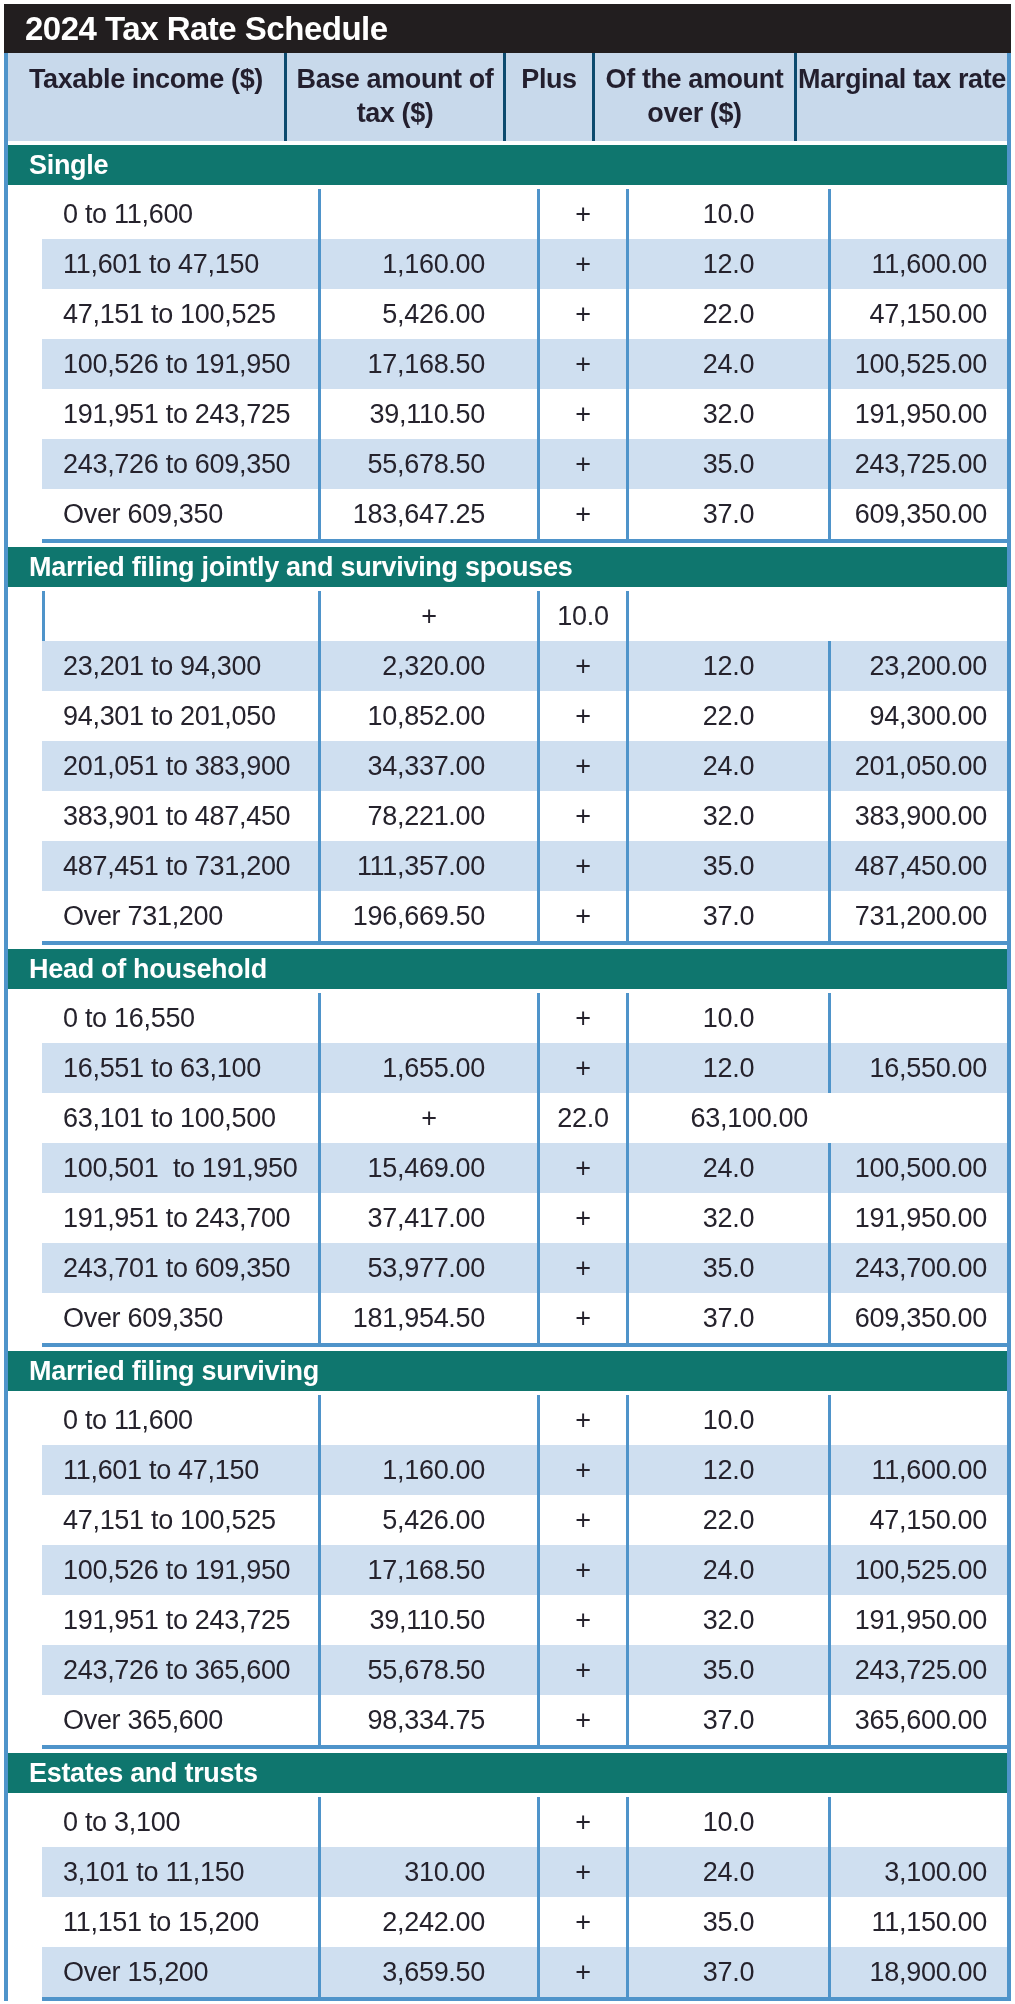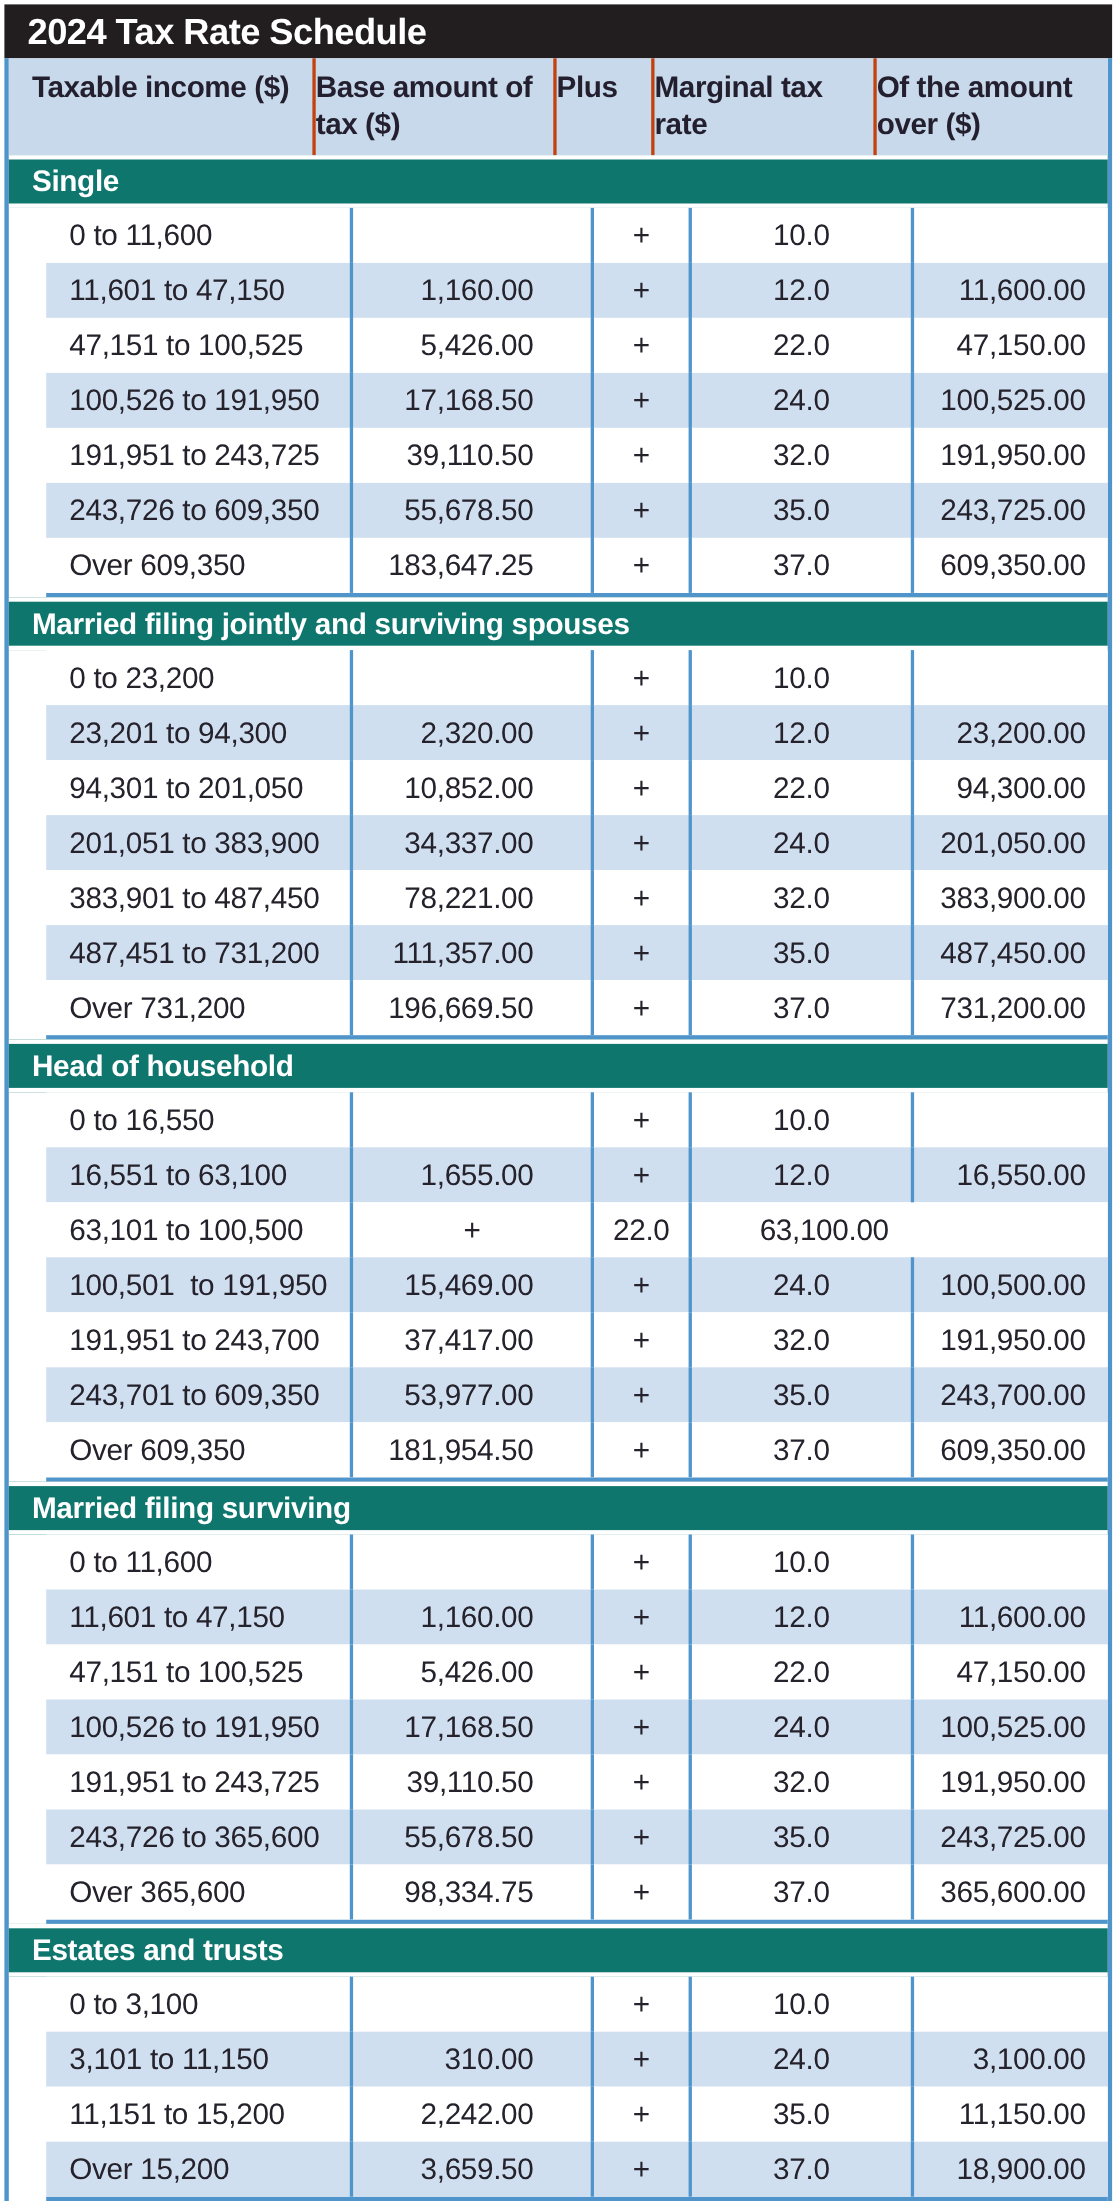--- a/index.html
+++ b/index.html
@@ -37,9 +37,9 @@
     height: 88px;
   }
   .hcell {
-    border-left: 3px solid #c2410c;
+    border-left: 3px solid #0c4a6e;
     box-sizing: border-box;
-    text-align: left;
+    text-align: center;
     font-weight: bold;
     font-size: 27px;
     line-height: 1.25;

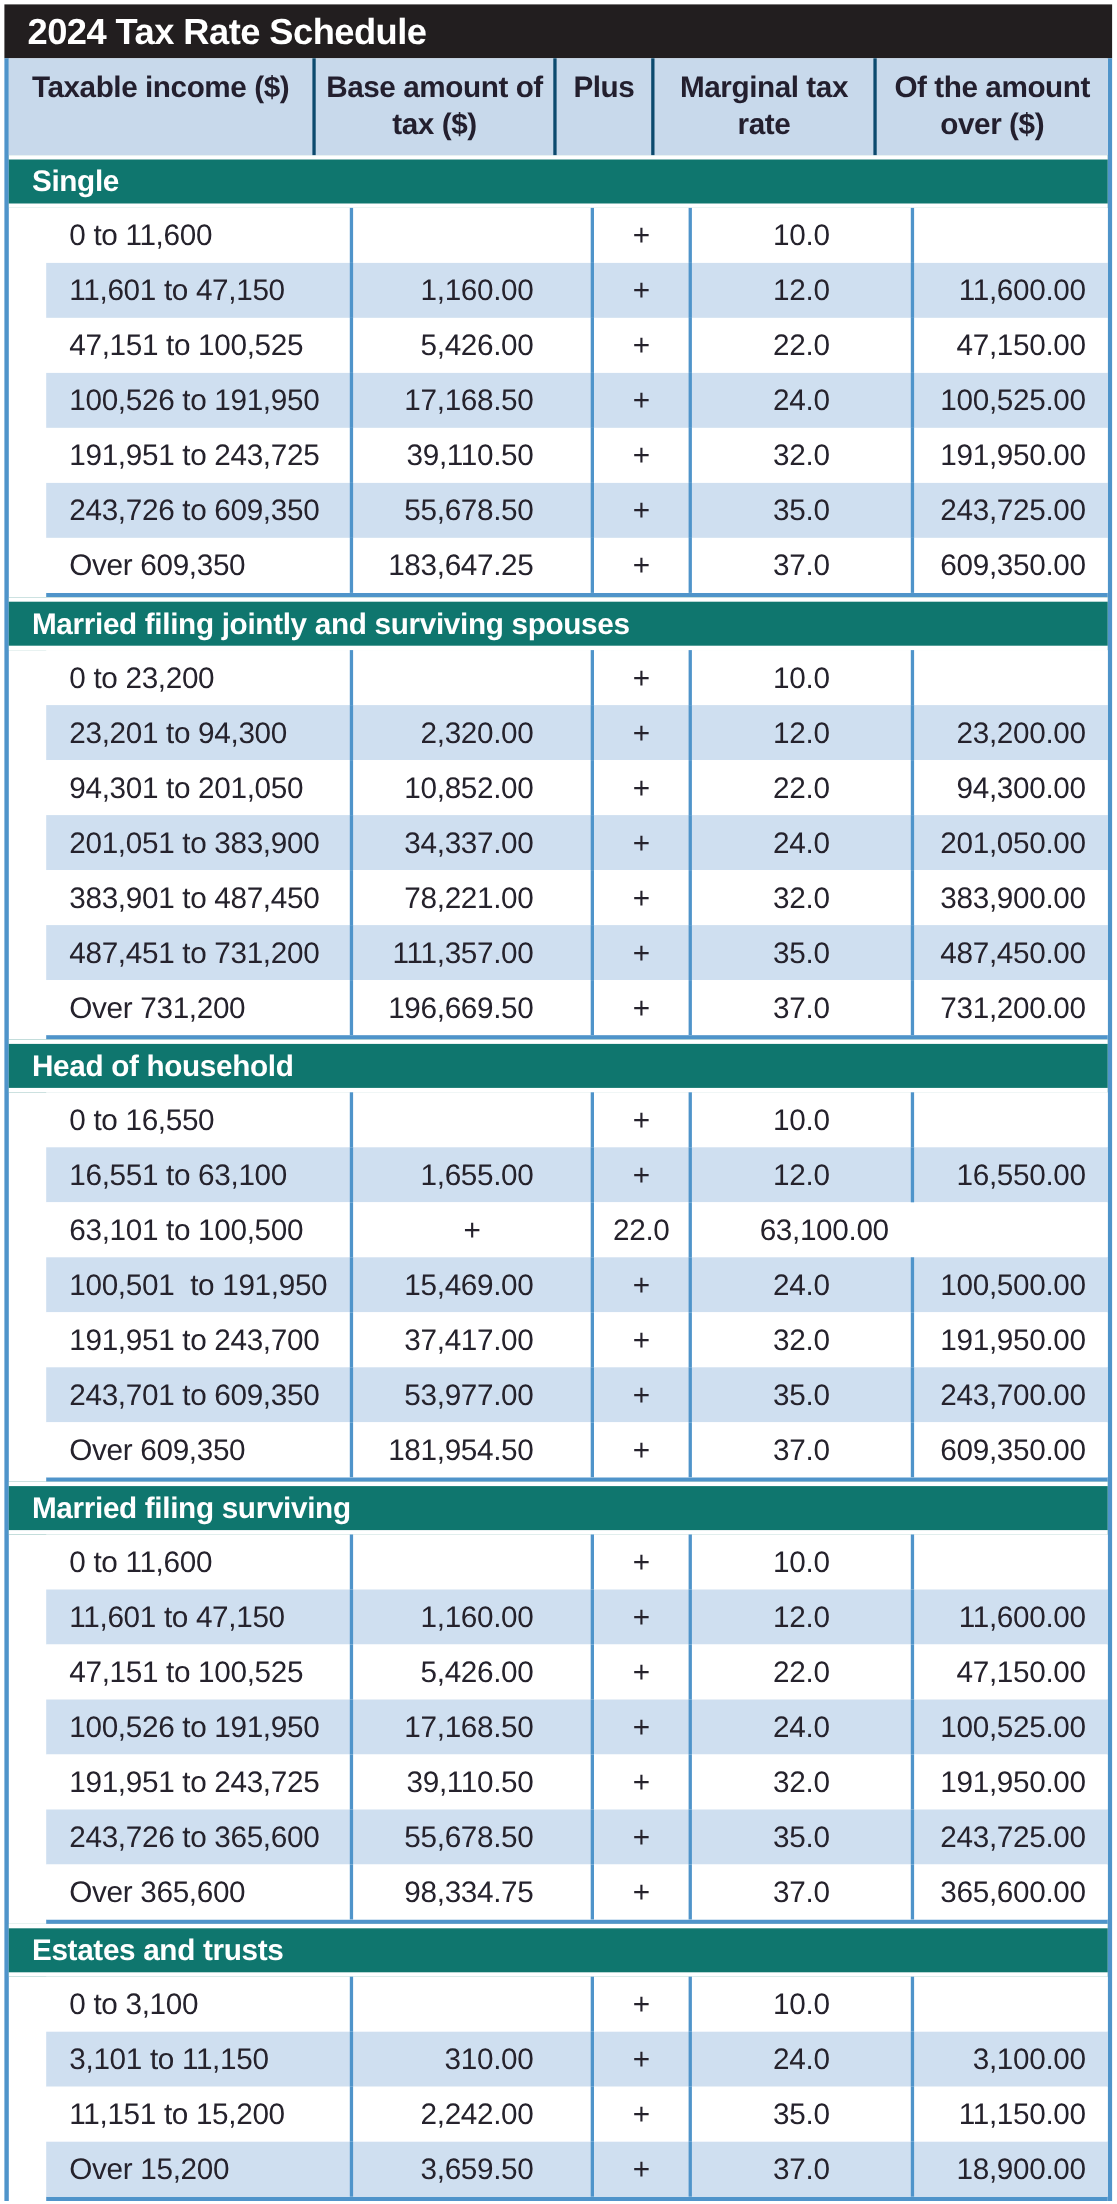--- a/index.html
+++ b/index.html
@@ -101,8 +101,8 @@
         <div class="hcell c0">Taxable income ($)</div>
         <div class="hcell c1">Base amount of tax ($)</div>
         <div class="hcell c2">Plus</div>
+        <div class="hcell c4">Of the amount over ($)</div>
         <div class="hcell c3">Marginal tax rate</div>
-        <div class="hcell c4">Of the amount over ($)</div>
       </div>
     <div id="sections-root">
         <div class="section-bar">Single</div>

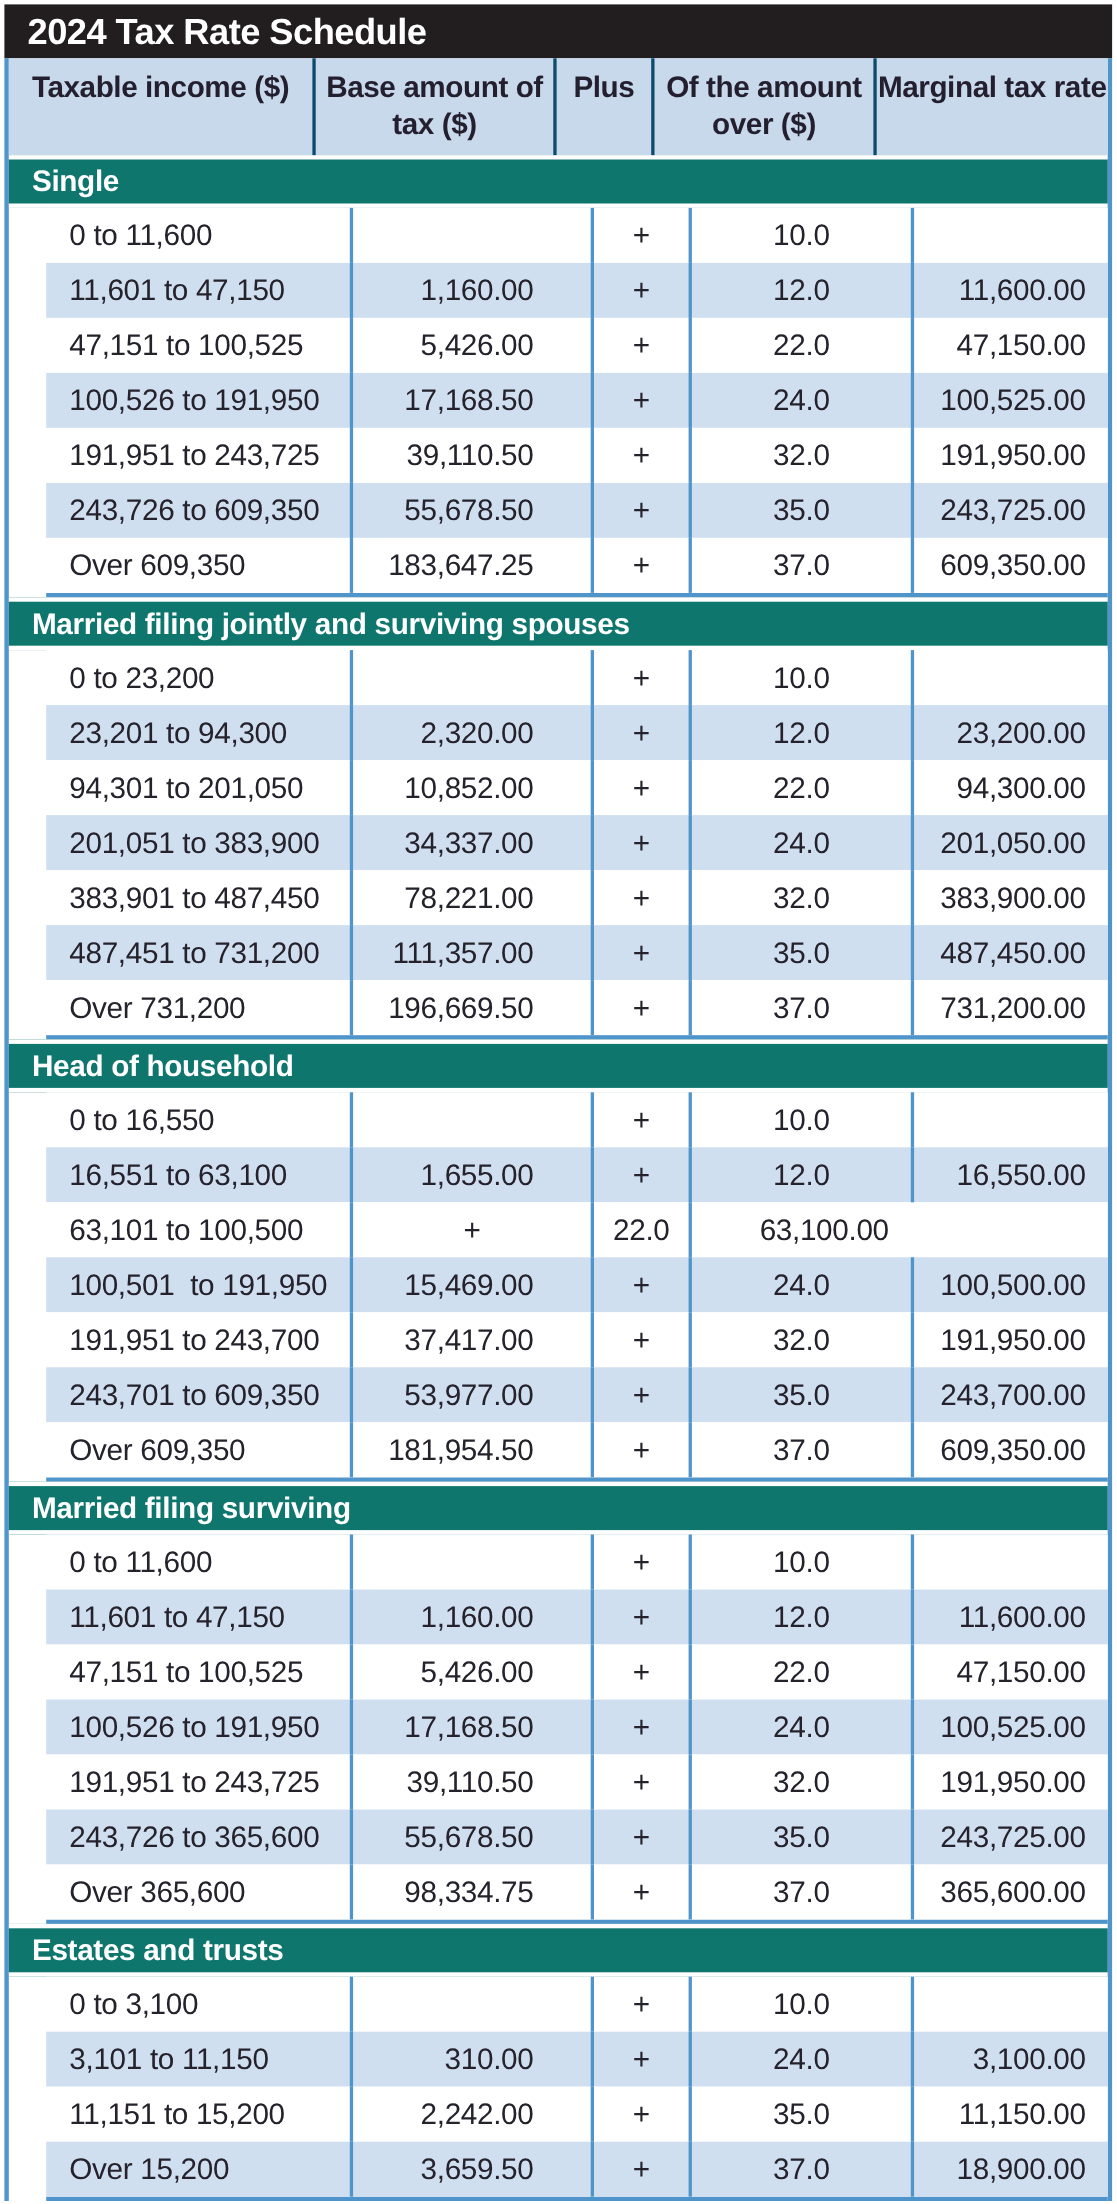--- a/index.html
+++ b/index.html
@@ -160,7 +160,6 @@
         <div class="section-bar">Married filing jointly and surviving spouses</div>
         <div class="row-group">
           <div class="grid-row trow">
-            <div class="tcell c0">0 to 23,200</div>
             <div class="tcell c1"></div>
             <div class="tcell c2">+</div>
             <div class="tcell c3">10.0</div>

